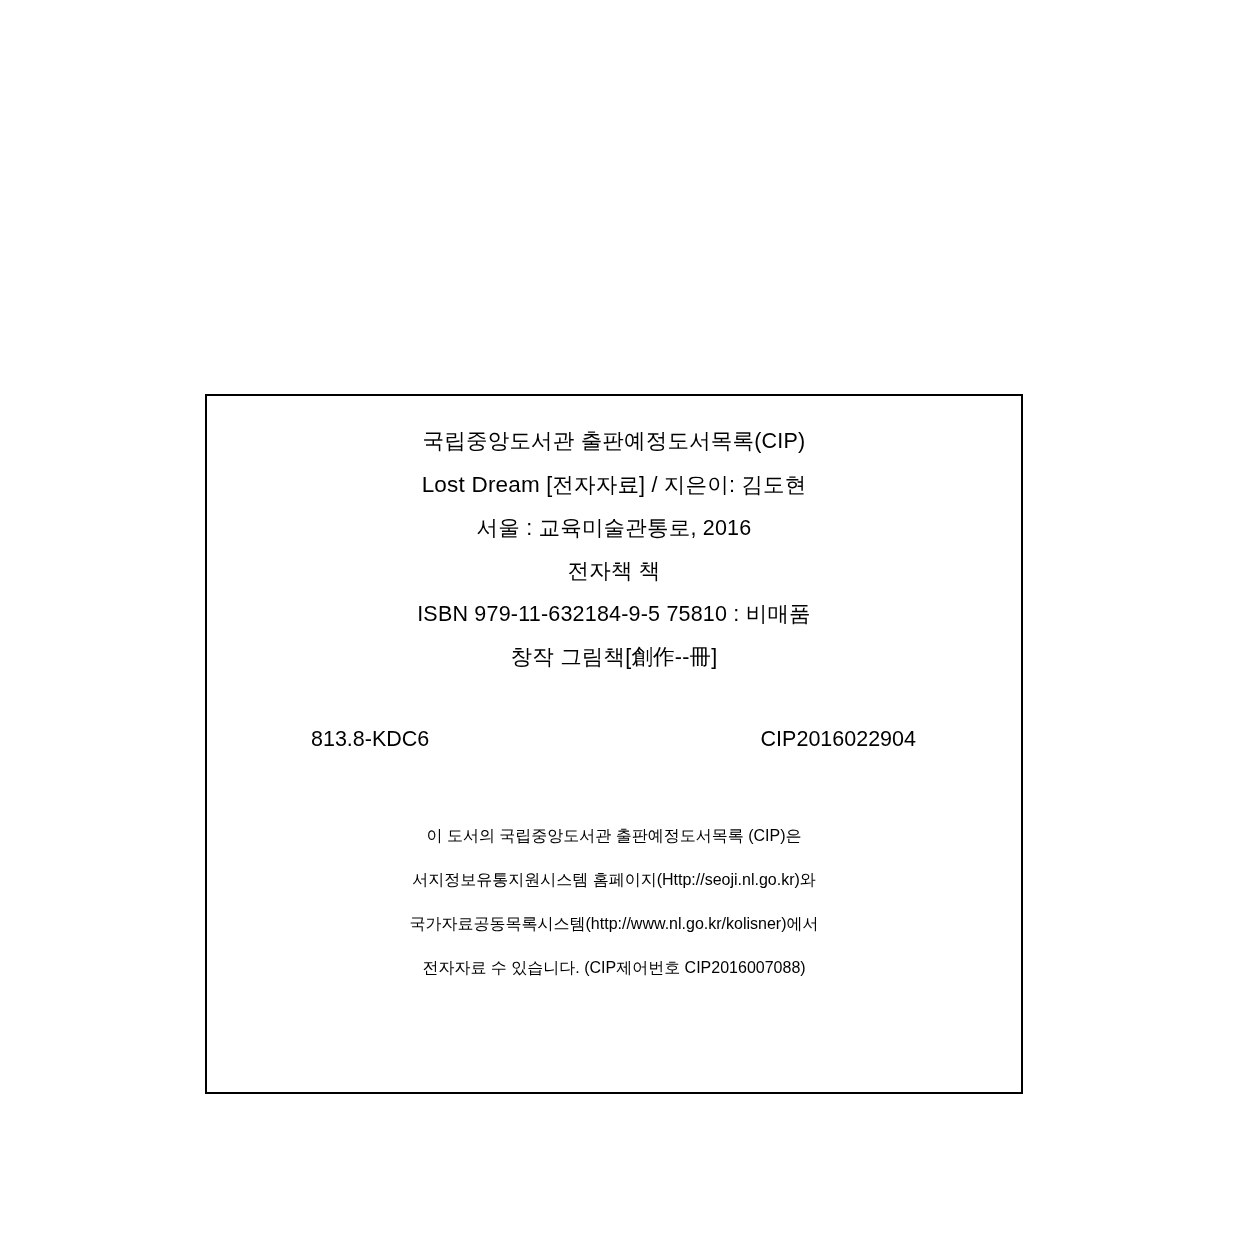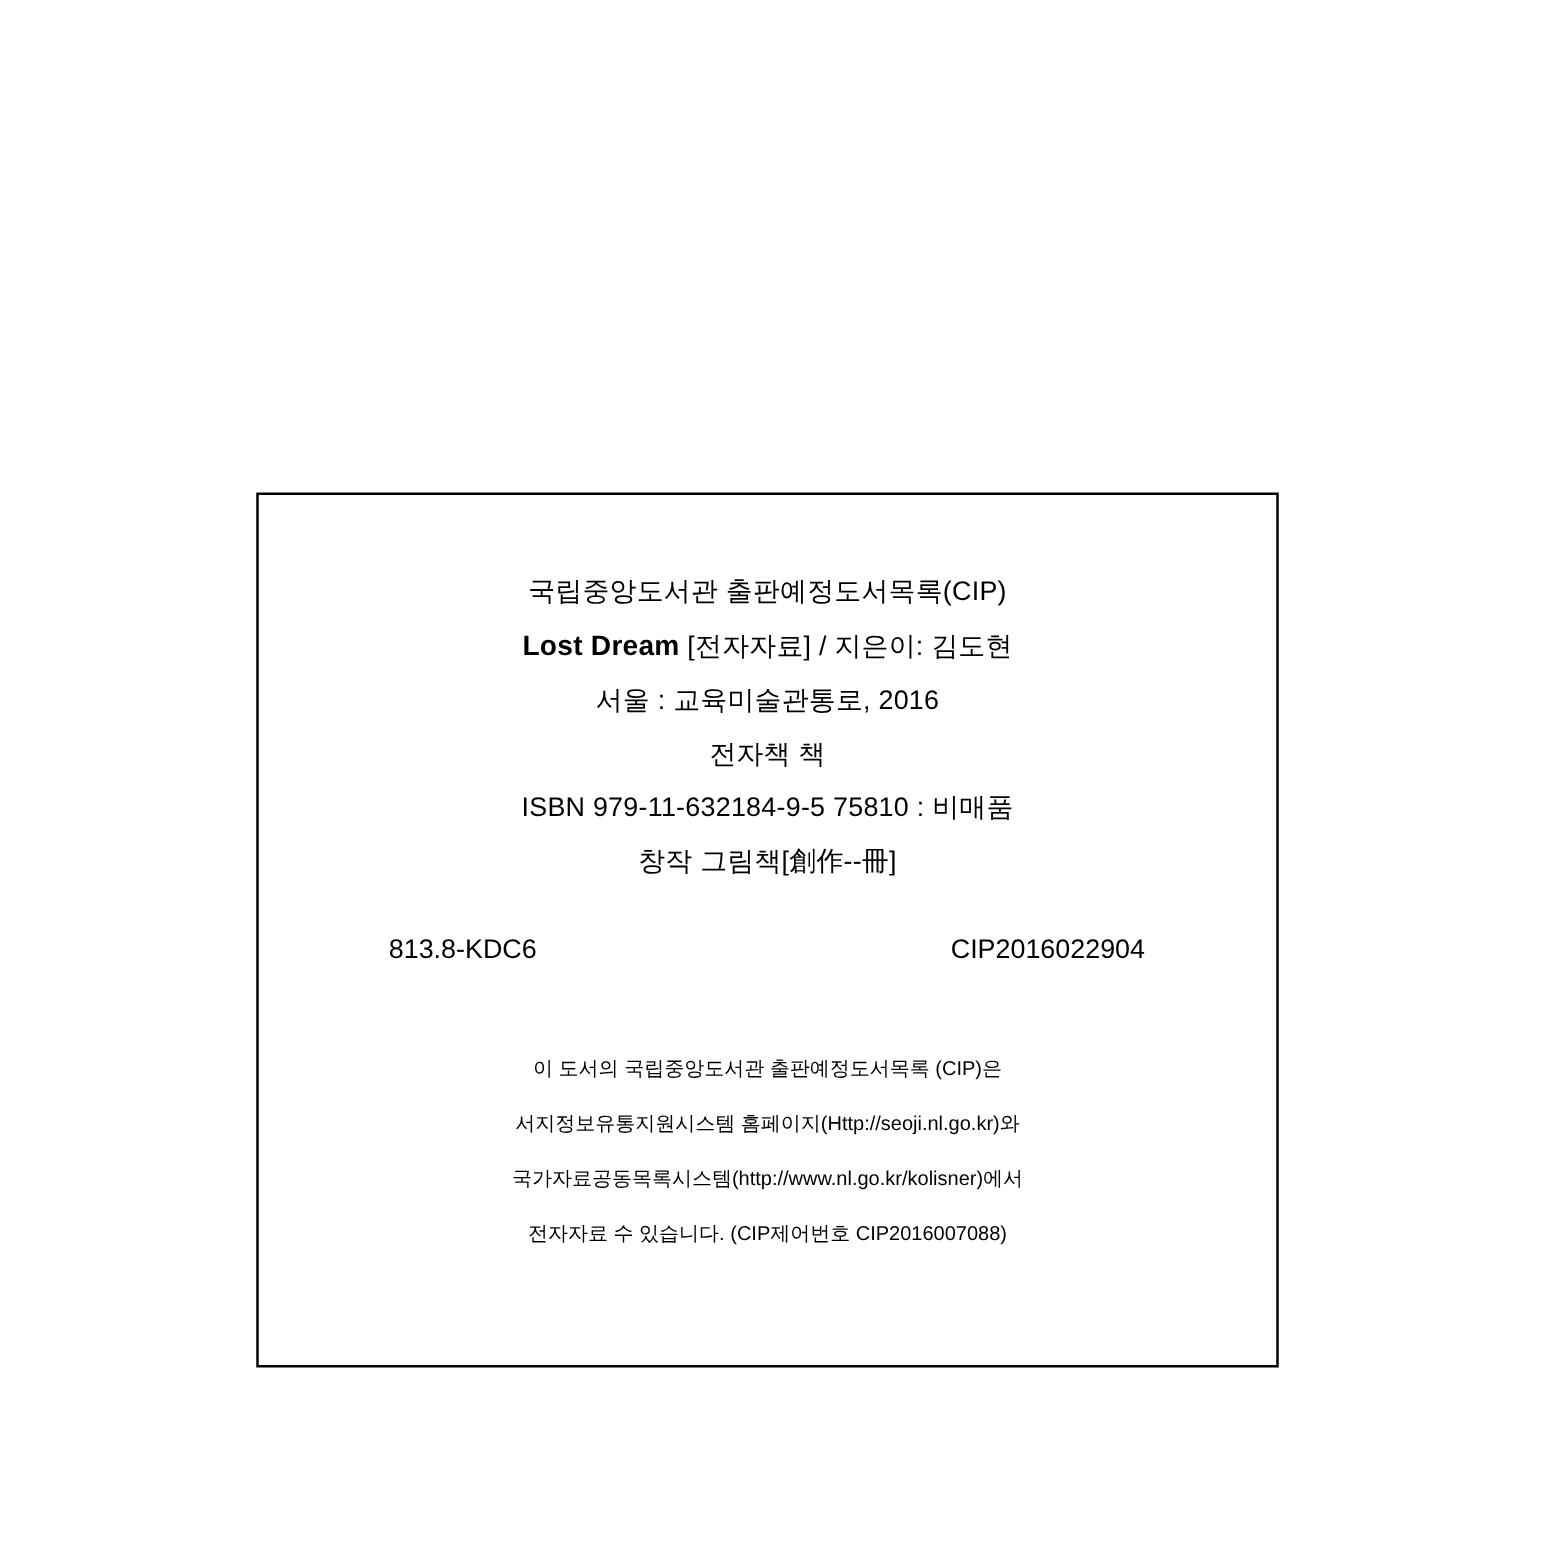--- a/index.html
+++ b/index.html
@@ -34,7 +34,7 @@
   }
   .centered-block {
     text-align: center;
-    padding-top: 56px;
+    padding-top: 24px;
   }
   .line {
     font-size: 21.5px;

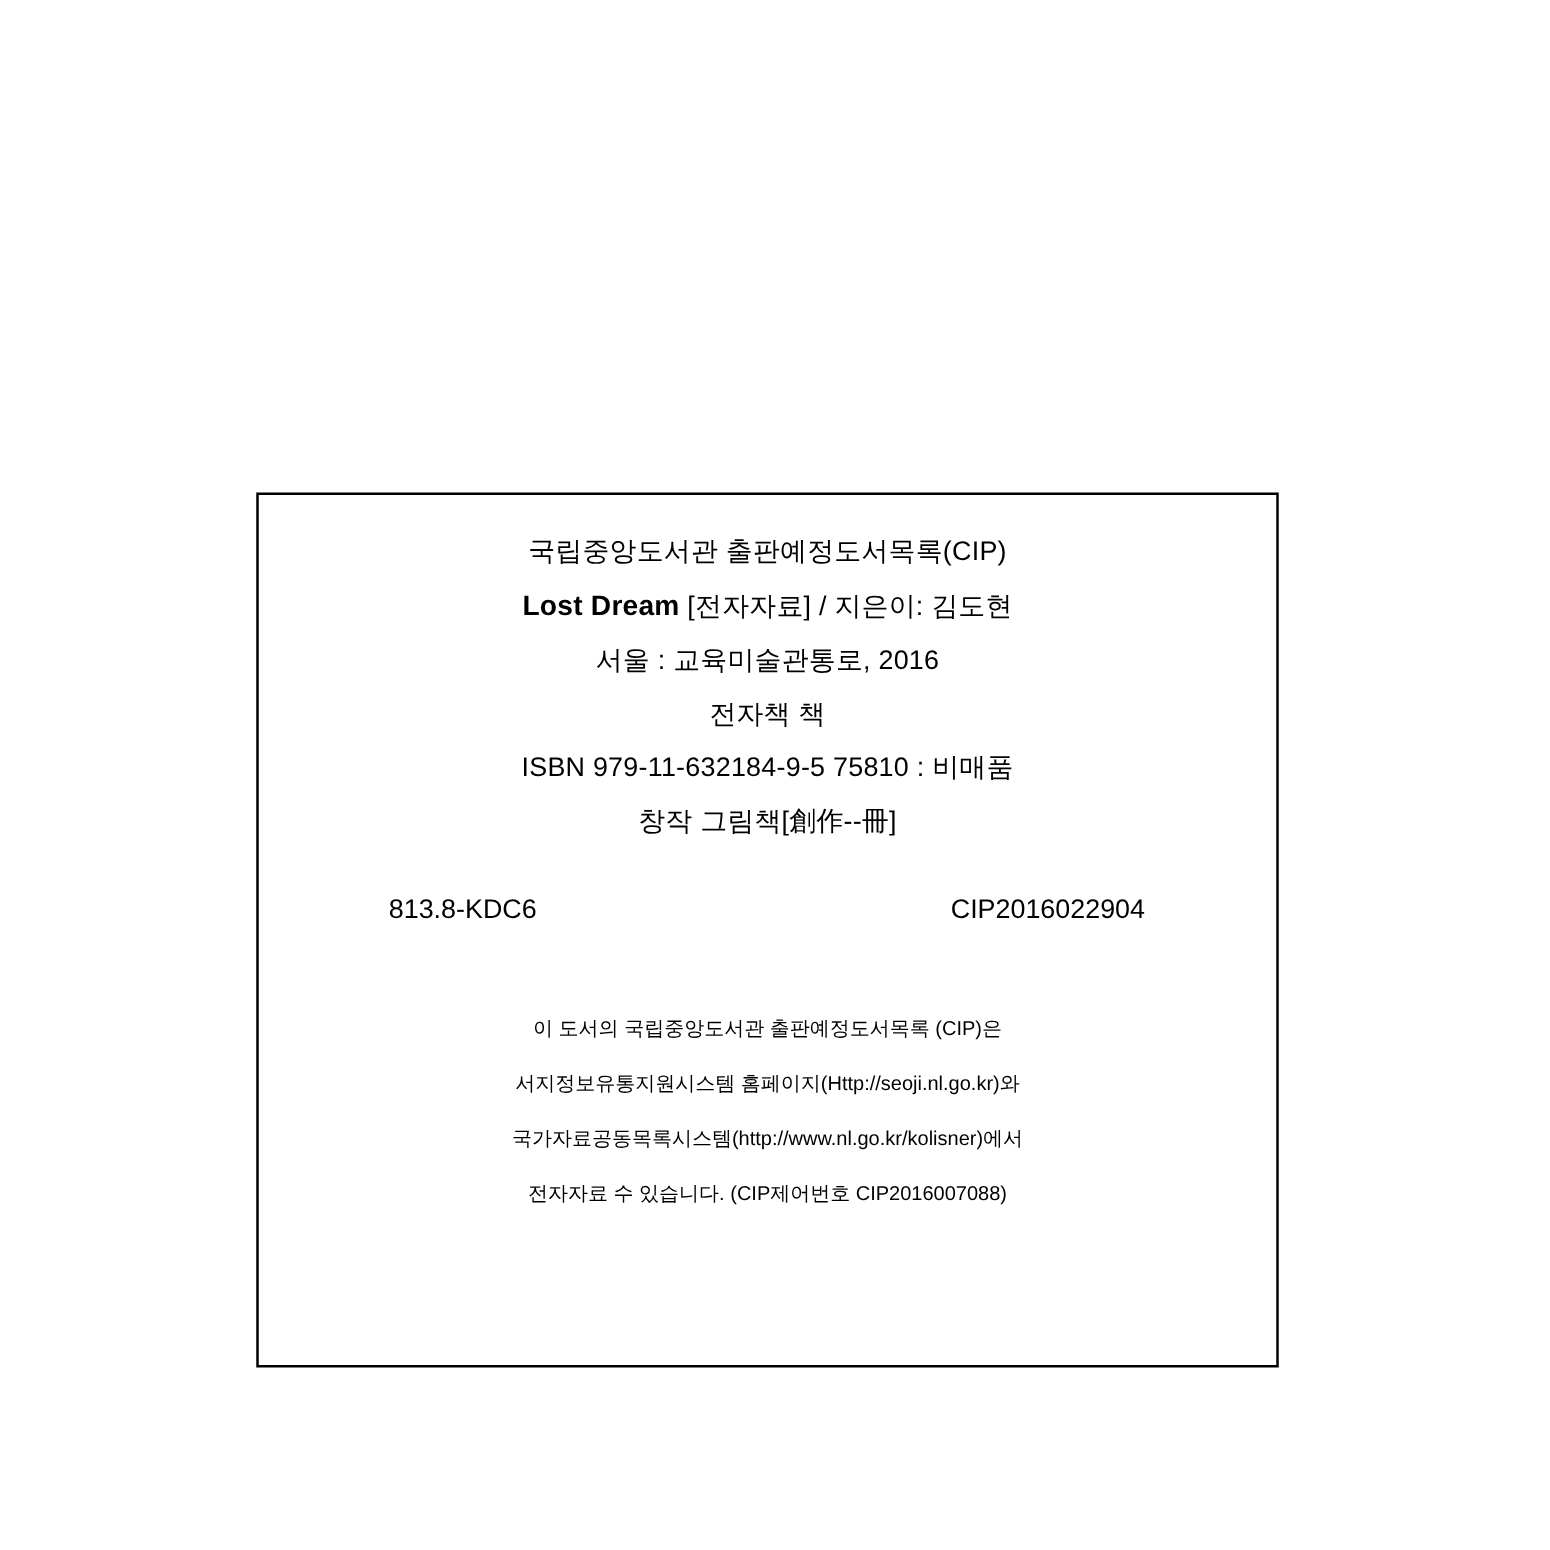--- a/index.html
+++ b/index.html
@@ -46,7 +46,7 @@
     font-size: 21.5px;
   }
   .line .title-strong {
-    font-weight: bold;
+    font-weight: normal;
     font-size: 22.5px;
   }
   .kdc-row {

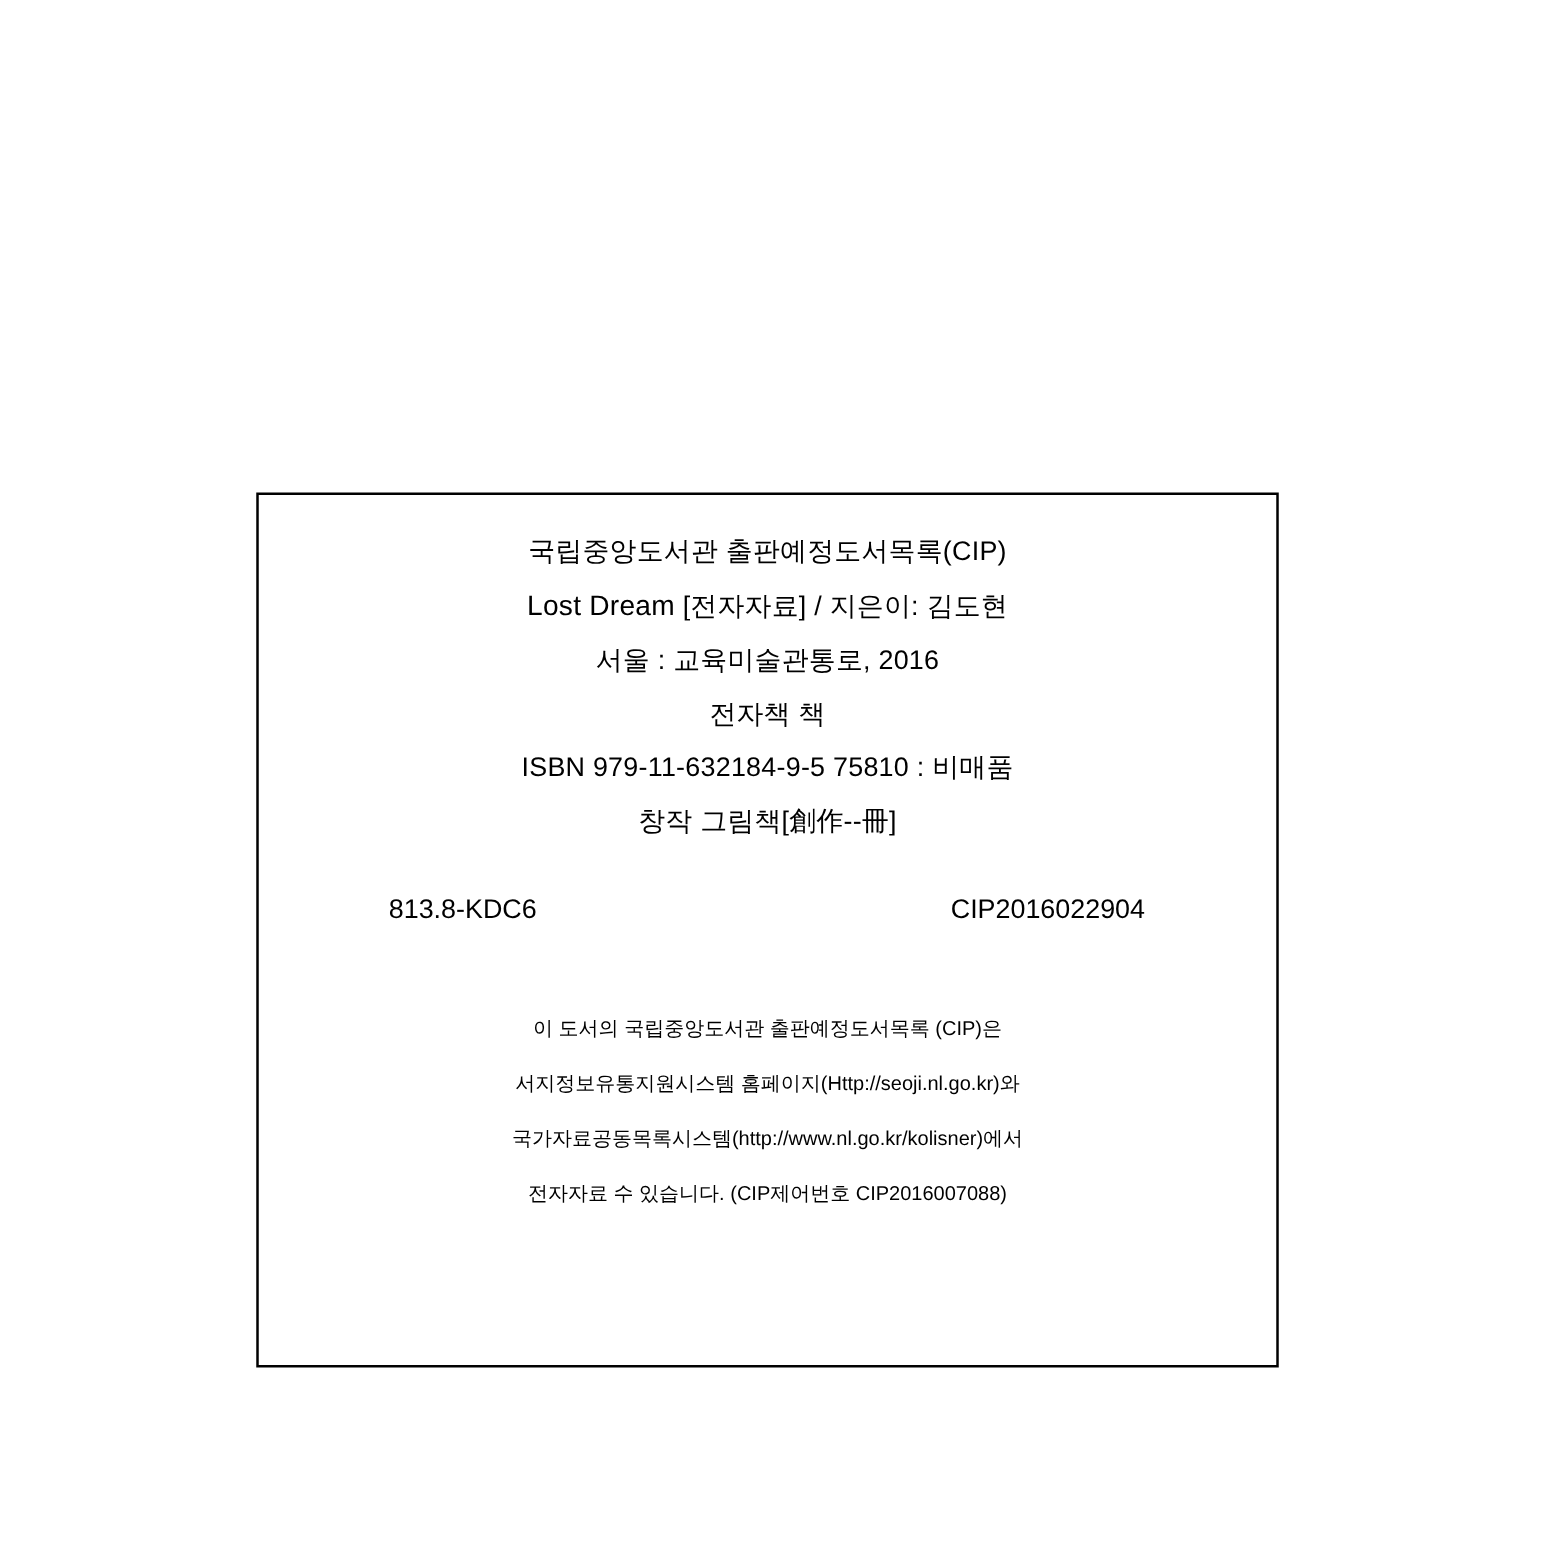--- a/index.html
+++ b/index.html
@@ -50,7 +50,7 @@
     font-size: 22.5px;
   }
   .kdc-row {
-    margin-top: 36px;
+    margin-top: 48px;
     display: flex;
     justify-content: space-between;
     padding: 0 105px 0 104px;

